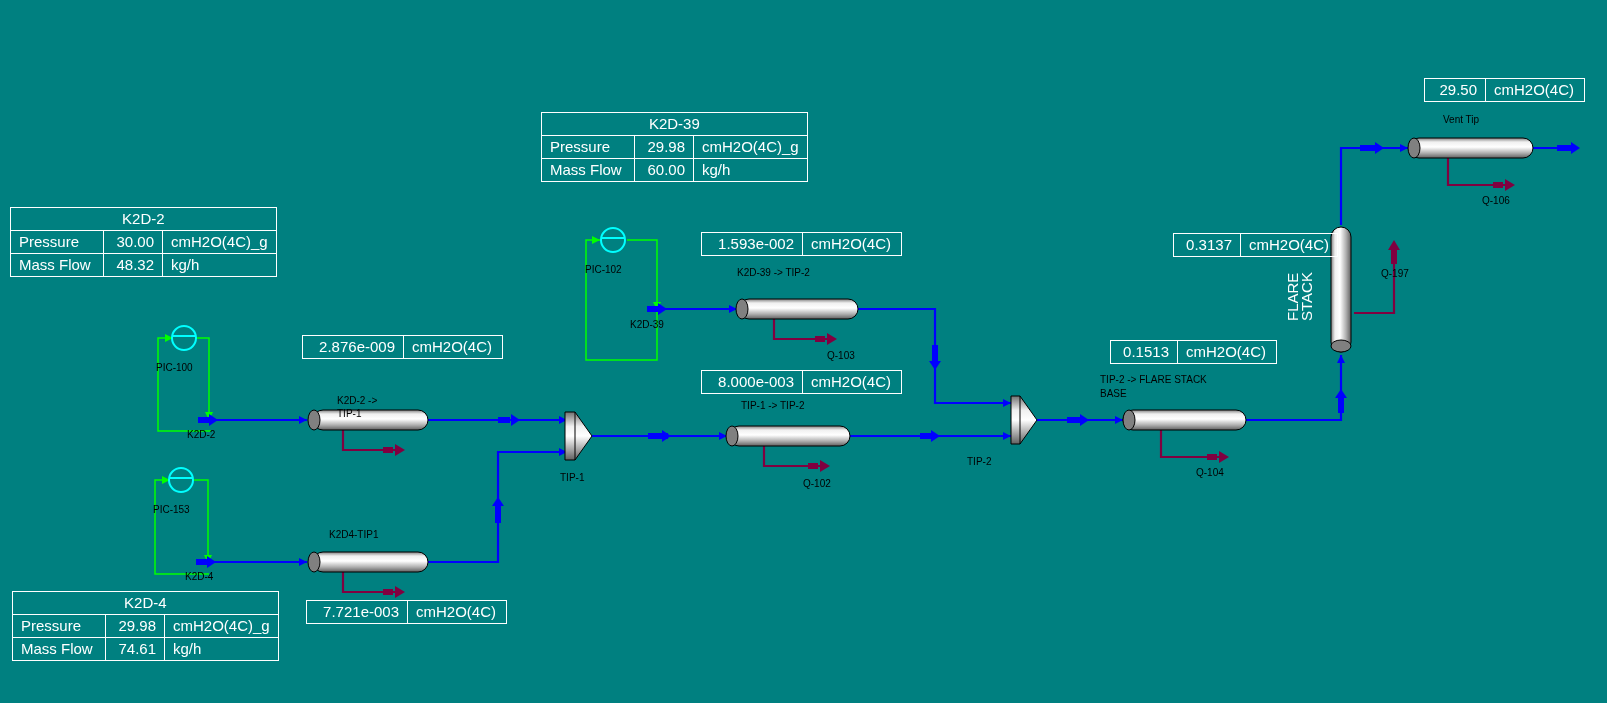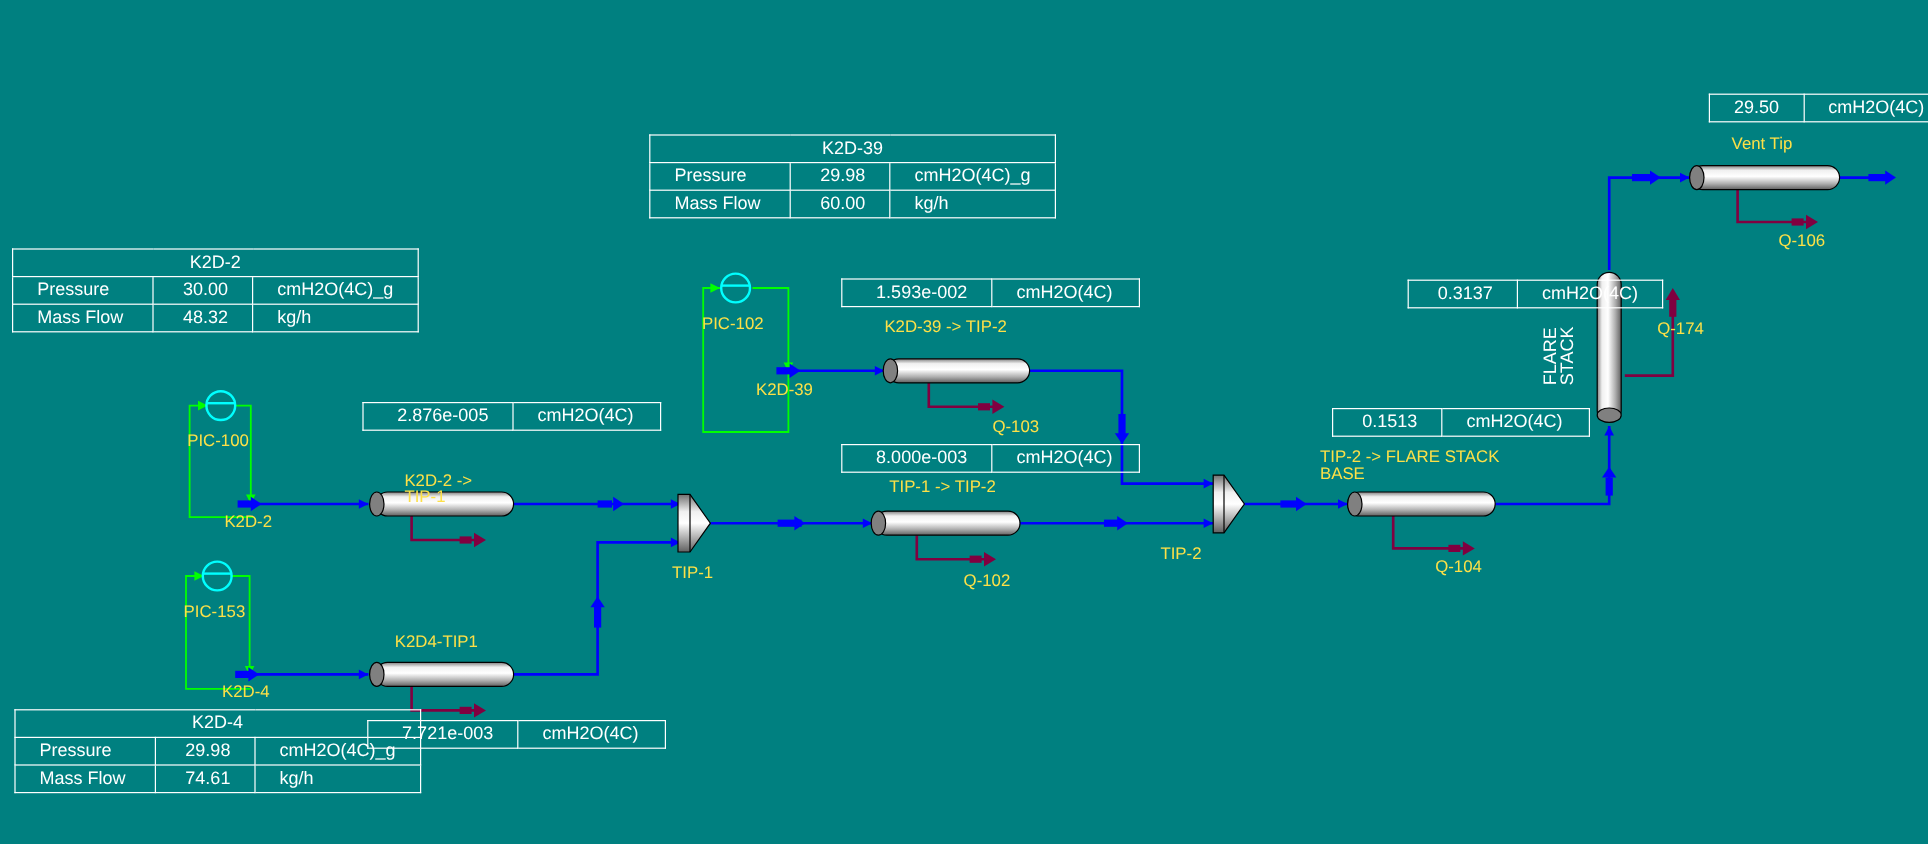--- a/index.html
+++ b/index.html
@@ -11,7 +11,7 @@
   .tbl {
     position:absolute; border-collapse:collapse; font-size:15px; color:#fff;
   }
-  .tbl td { border:1px solid #ffffff; padding:0 20px; height:22px; line-height:22px; white-space:nowrap; }
+  .tbl td { border:1px solid #ffffff; padding:0 8px; height:22px; line-height:22px; white-space:nowrap; }
   .tbl td.hdr { text-align:center; }
   .tbl td.num { text-align:right; }
   .lbl { position:absolute; font-size:14px; line-height:15px; color:#fde047; white-space:pre; }

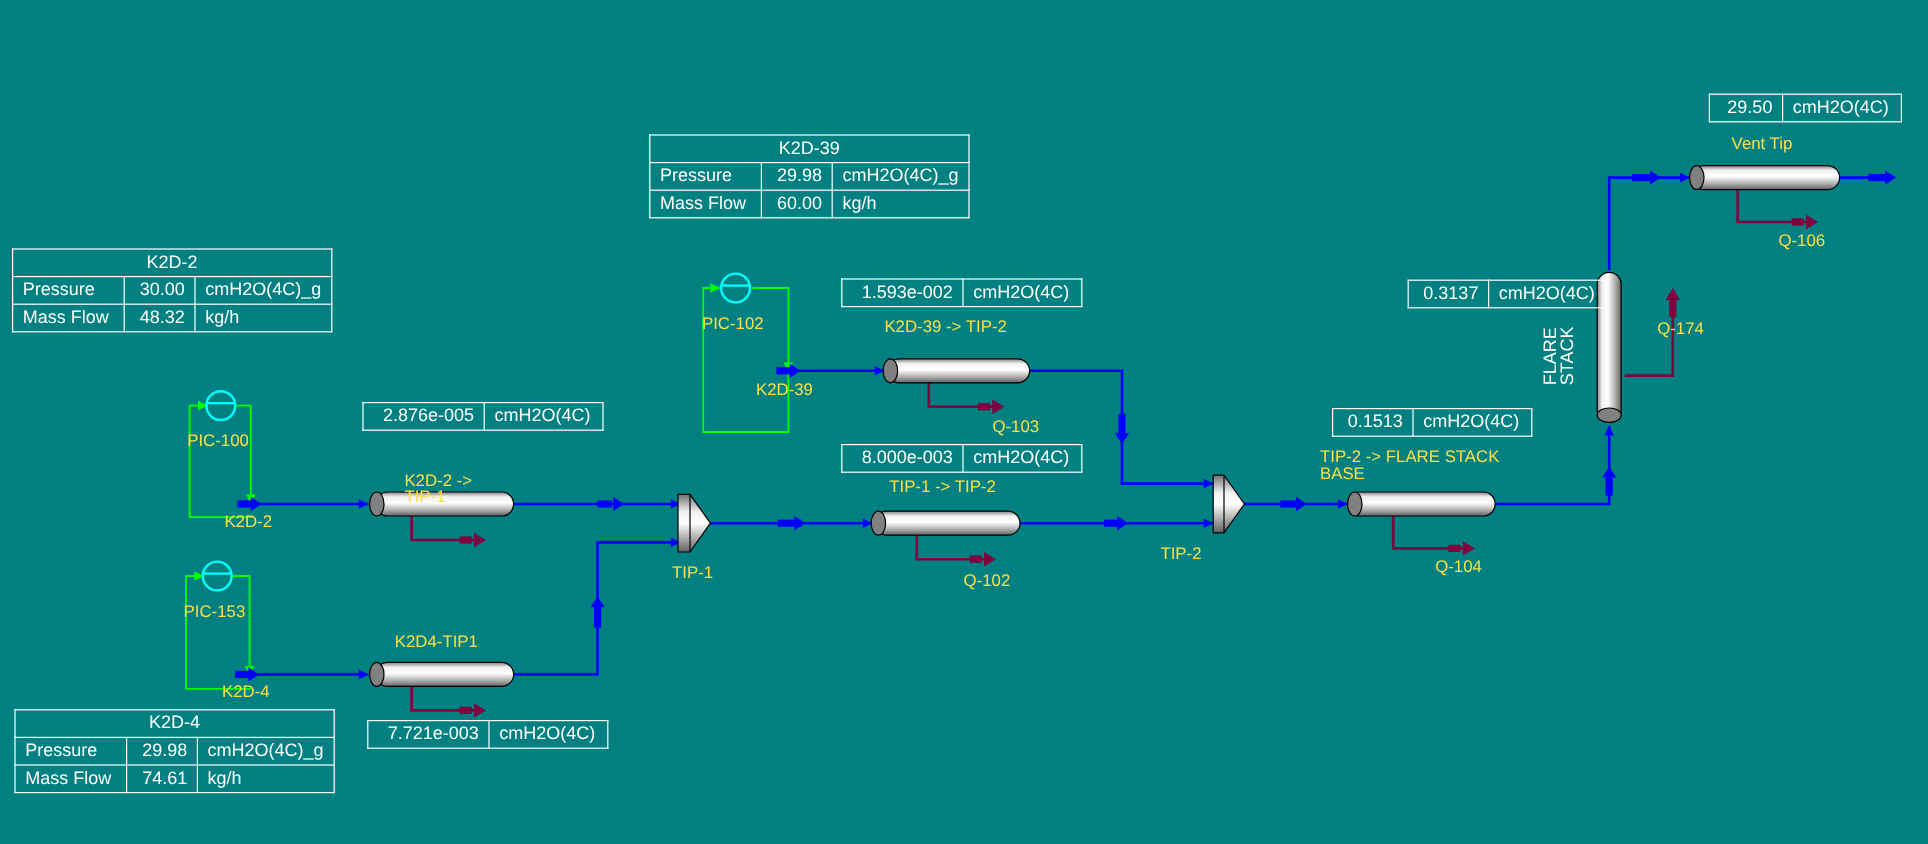--- a/index.html
+++ b/index.html
@@ -14,7 +14,7 @@
   .tbl td { border:1px solid #ffffff; padding:0 8px; height:22px; line-height:22px; white-space:nowrap; }
   .tbl td.hdr { text-align:center; }
   .tbl td.num { text-align:right; }
-  .lbl { position:absolute; font-size:14px; line-height:15px; color:#fde047; white-space:pre; }
+  .lbl { position:absolute; font-size:10px; line-height:15px; color:#000000; white-space:pre; }
   .vlbl { position:absolute; font-size:15px; line-height:15px; color:#fff; transform:rotate(-90deg); transform-origin:left top; white-space:pre; }
 </style>
 </head>

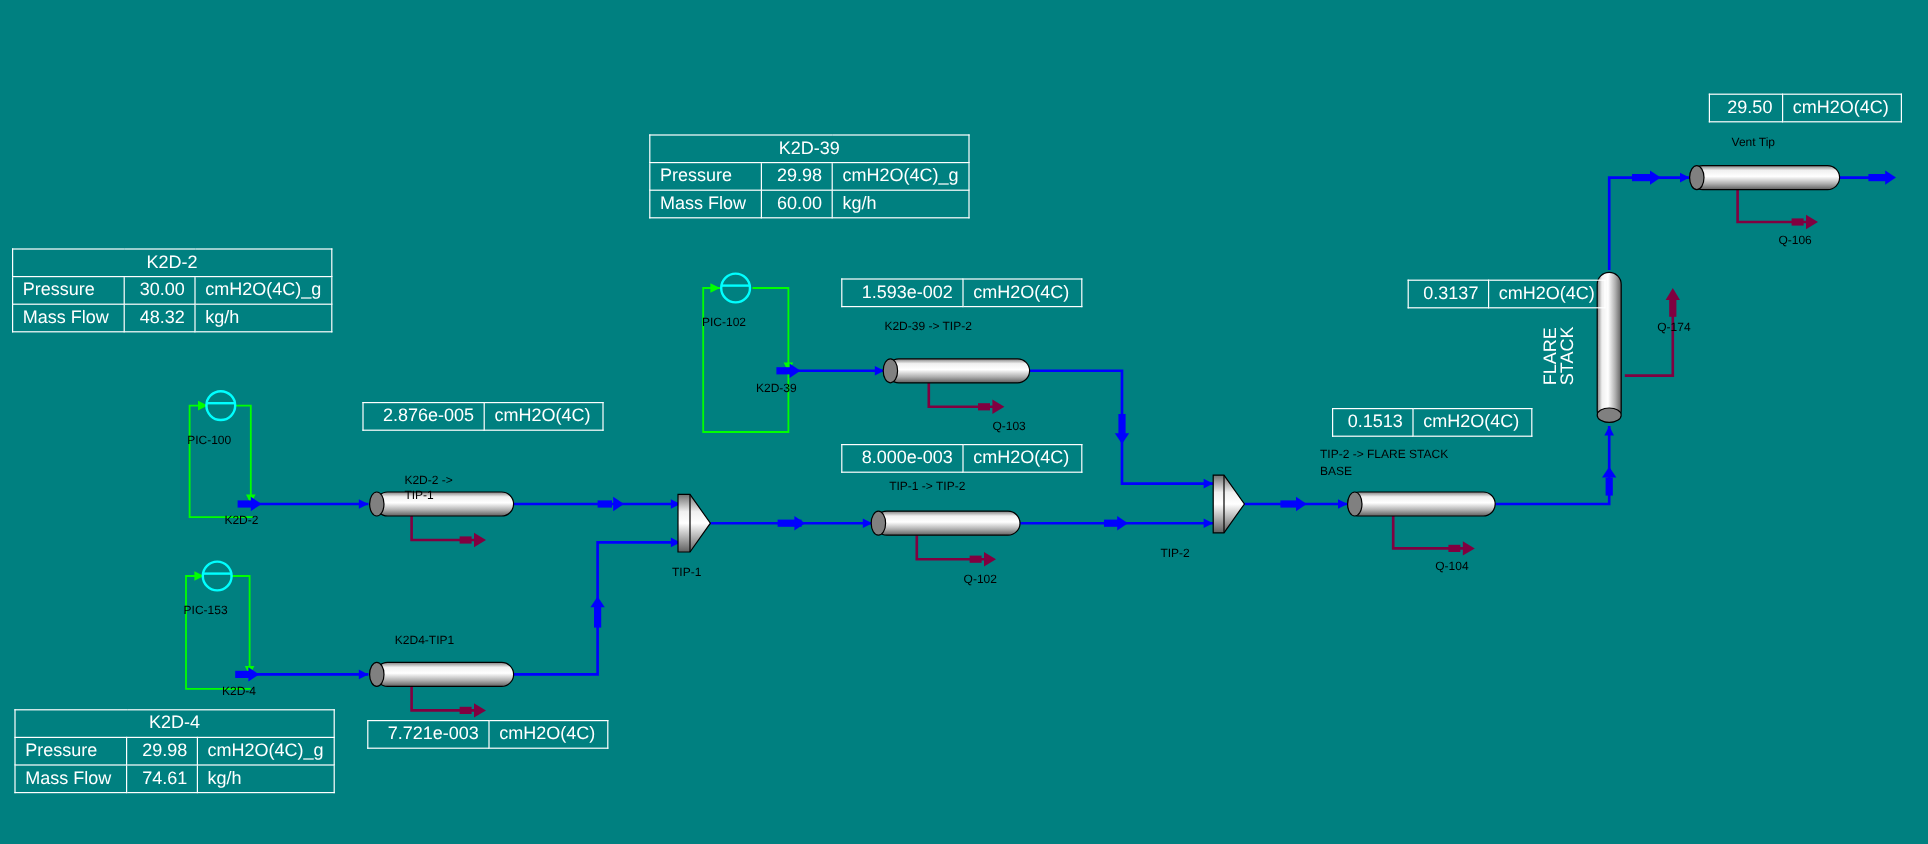--- a/index.html
+++ b/index.html
@@ -332,7 +332,7 @@
 <div class="lbl" style="left:803px; top:476px;">Q-102</div>
 <div class="lbl" style="left:827px; top:348px;">Q-103</div>
 <div class="lbl" style="left:1196px; top:465px;">Q-104</div>
-<div class="lbl" style="left:1381px; top:266px;">Q-174</div>
+<div class="lbl" style="left:1381px; top:266px;">Q-197</div>
 <div class="lbl" style="left:1482px; top:193px;">Q-106</div>
 
 </body></html>

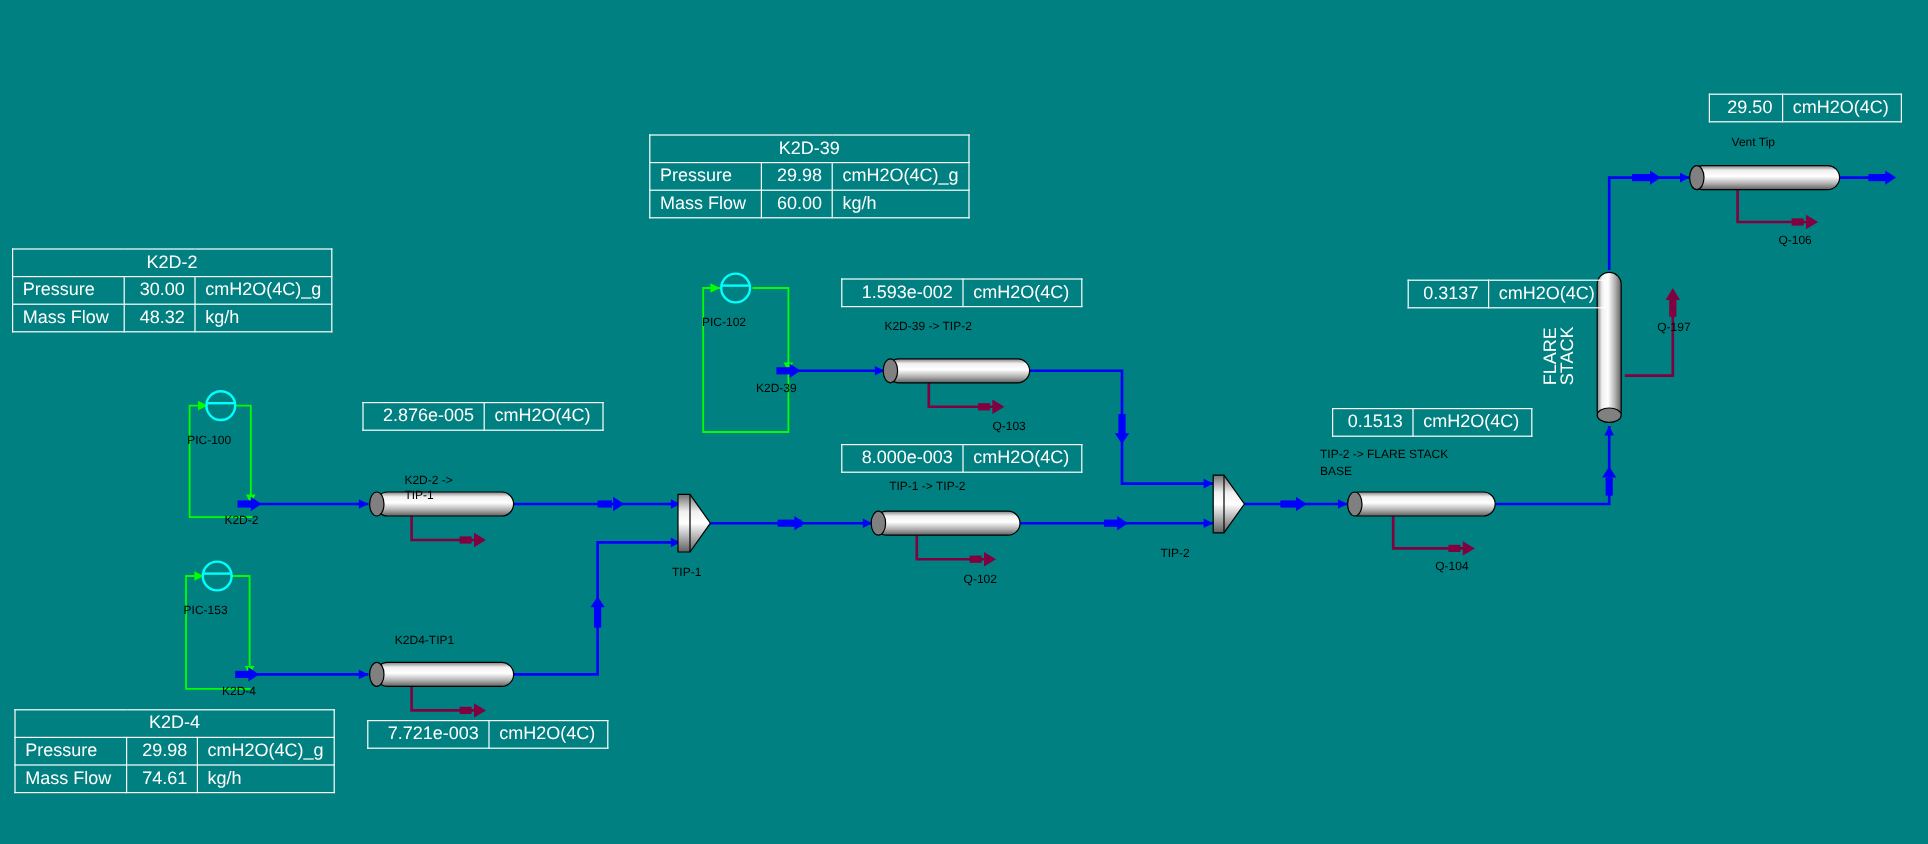--- a/index.html
+++ b/index.html
@@ -253,7 +253,7 @@
 <table class="tbl" style="left:302px; top:335px;">
   <tbody>
       <tr>
-        <td class="num" style="width:84px">2.876e-005</td>
+        <td class="num" style="width:84px">2.876e-009</td>
         <td style="width:82px">cmH2O(4C)</td>
       </tr>
 </tbody>

